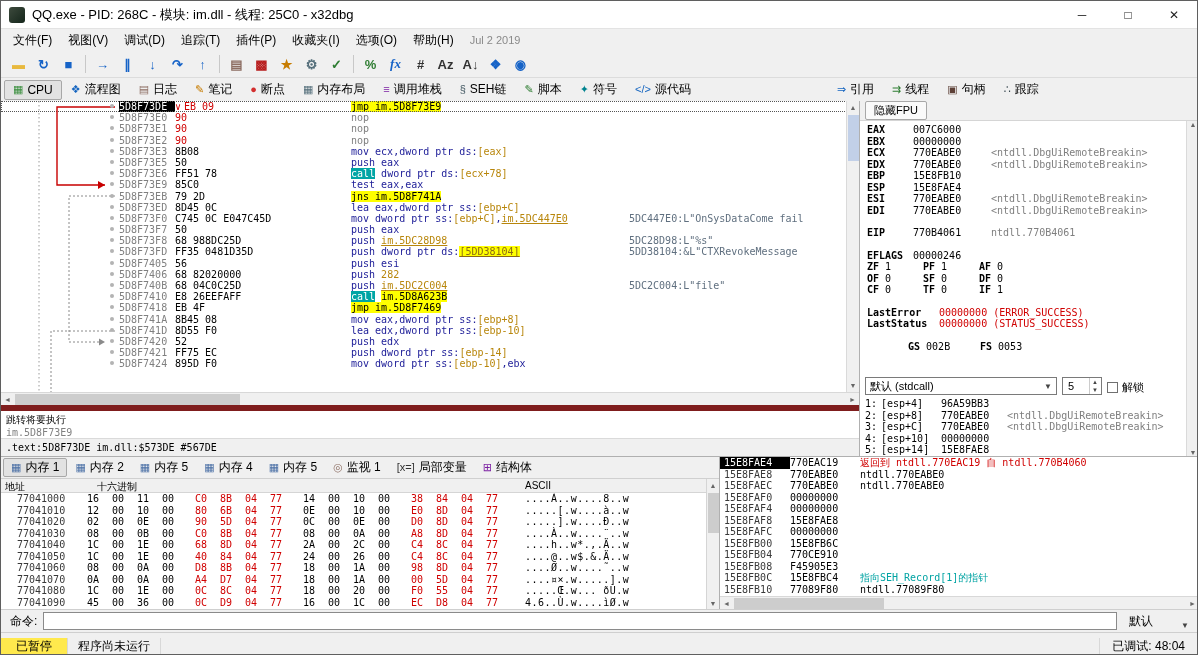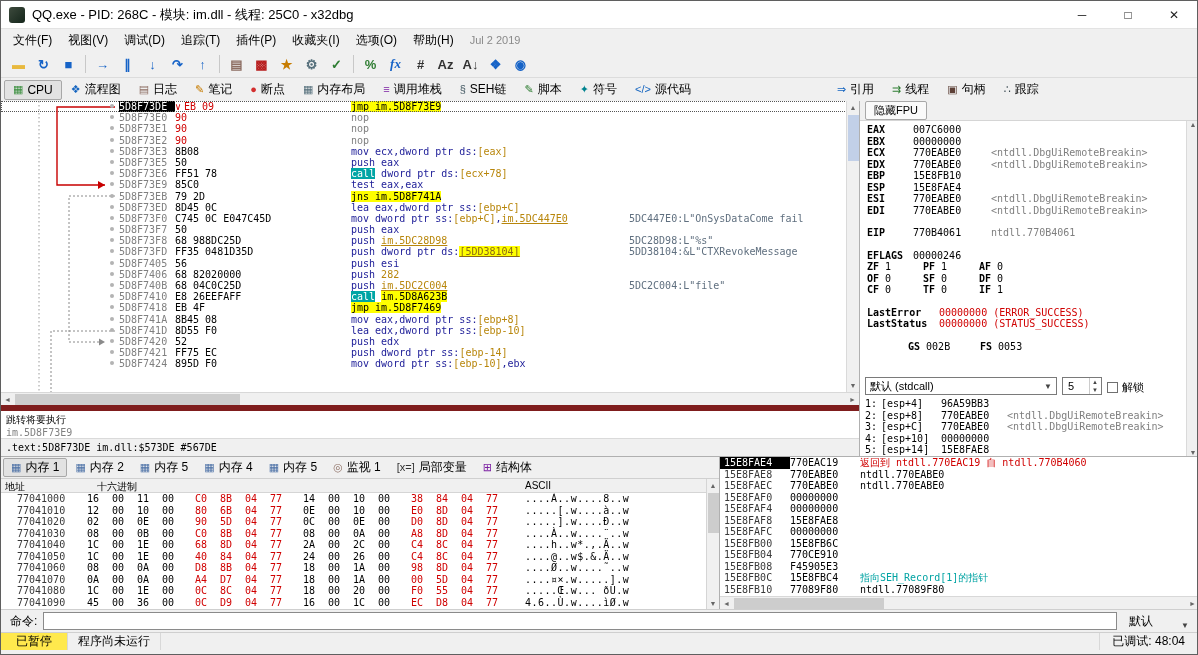--- a/index.html
+++ b/index.html
@@ -123,7 +123,7 @@
   .cmdlabel{padding:0 6px;white-space:nowrap}
   .cmdinput{flex:1;height:18px;border:1px solid #8a8a8a;background:#fff;font-family:"DejaVu Sans Mono",monospace;font-size:11px;padding:0 3px}
   .cmdprofile{width:70px;height:18px;margin-left:7px;display:flex;align-items:flex-end;padding:0 5px;font-size:12px;white-space:nowrap}
-  .statusbar{position:absolute;top:631px;left:0;right:0;height:23px;background:#f0f0f0;border-top:1px solid #cfcfcf;display:flex;align-items:flex-start;font-size:12px}
+  .statusbar{position:absolute;top:631px;left:0;right:0;height:23px;background:#f0f0f0;border-top:1px solid #cfcfcf;display:flex;align-items:flex-end;font-size:12px}
   .sbstate{background:#ffe94d;display:flex;align-items:center;padding:0 15px;border-right:1px solid #d8d8d8;white-space:nowrap}
   .sbmsg{display:flex;align-items:center;padding:0 10px;border-right:1px solid #d8d8d8;white-space:nowrap}
   .sbspacer{flex:1}

